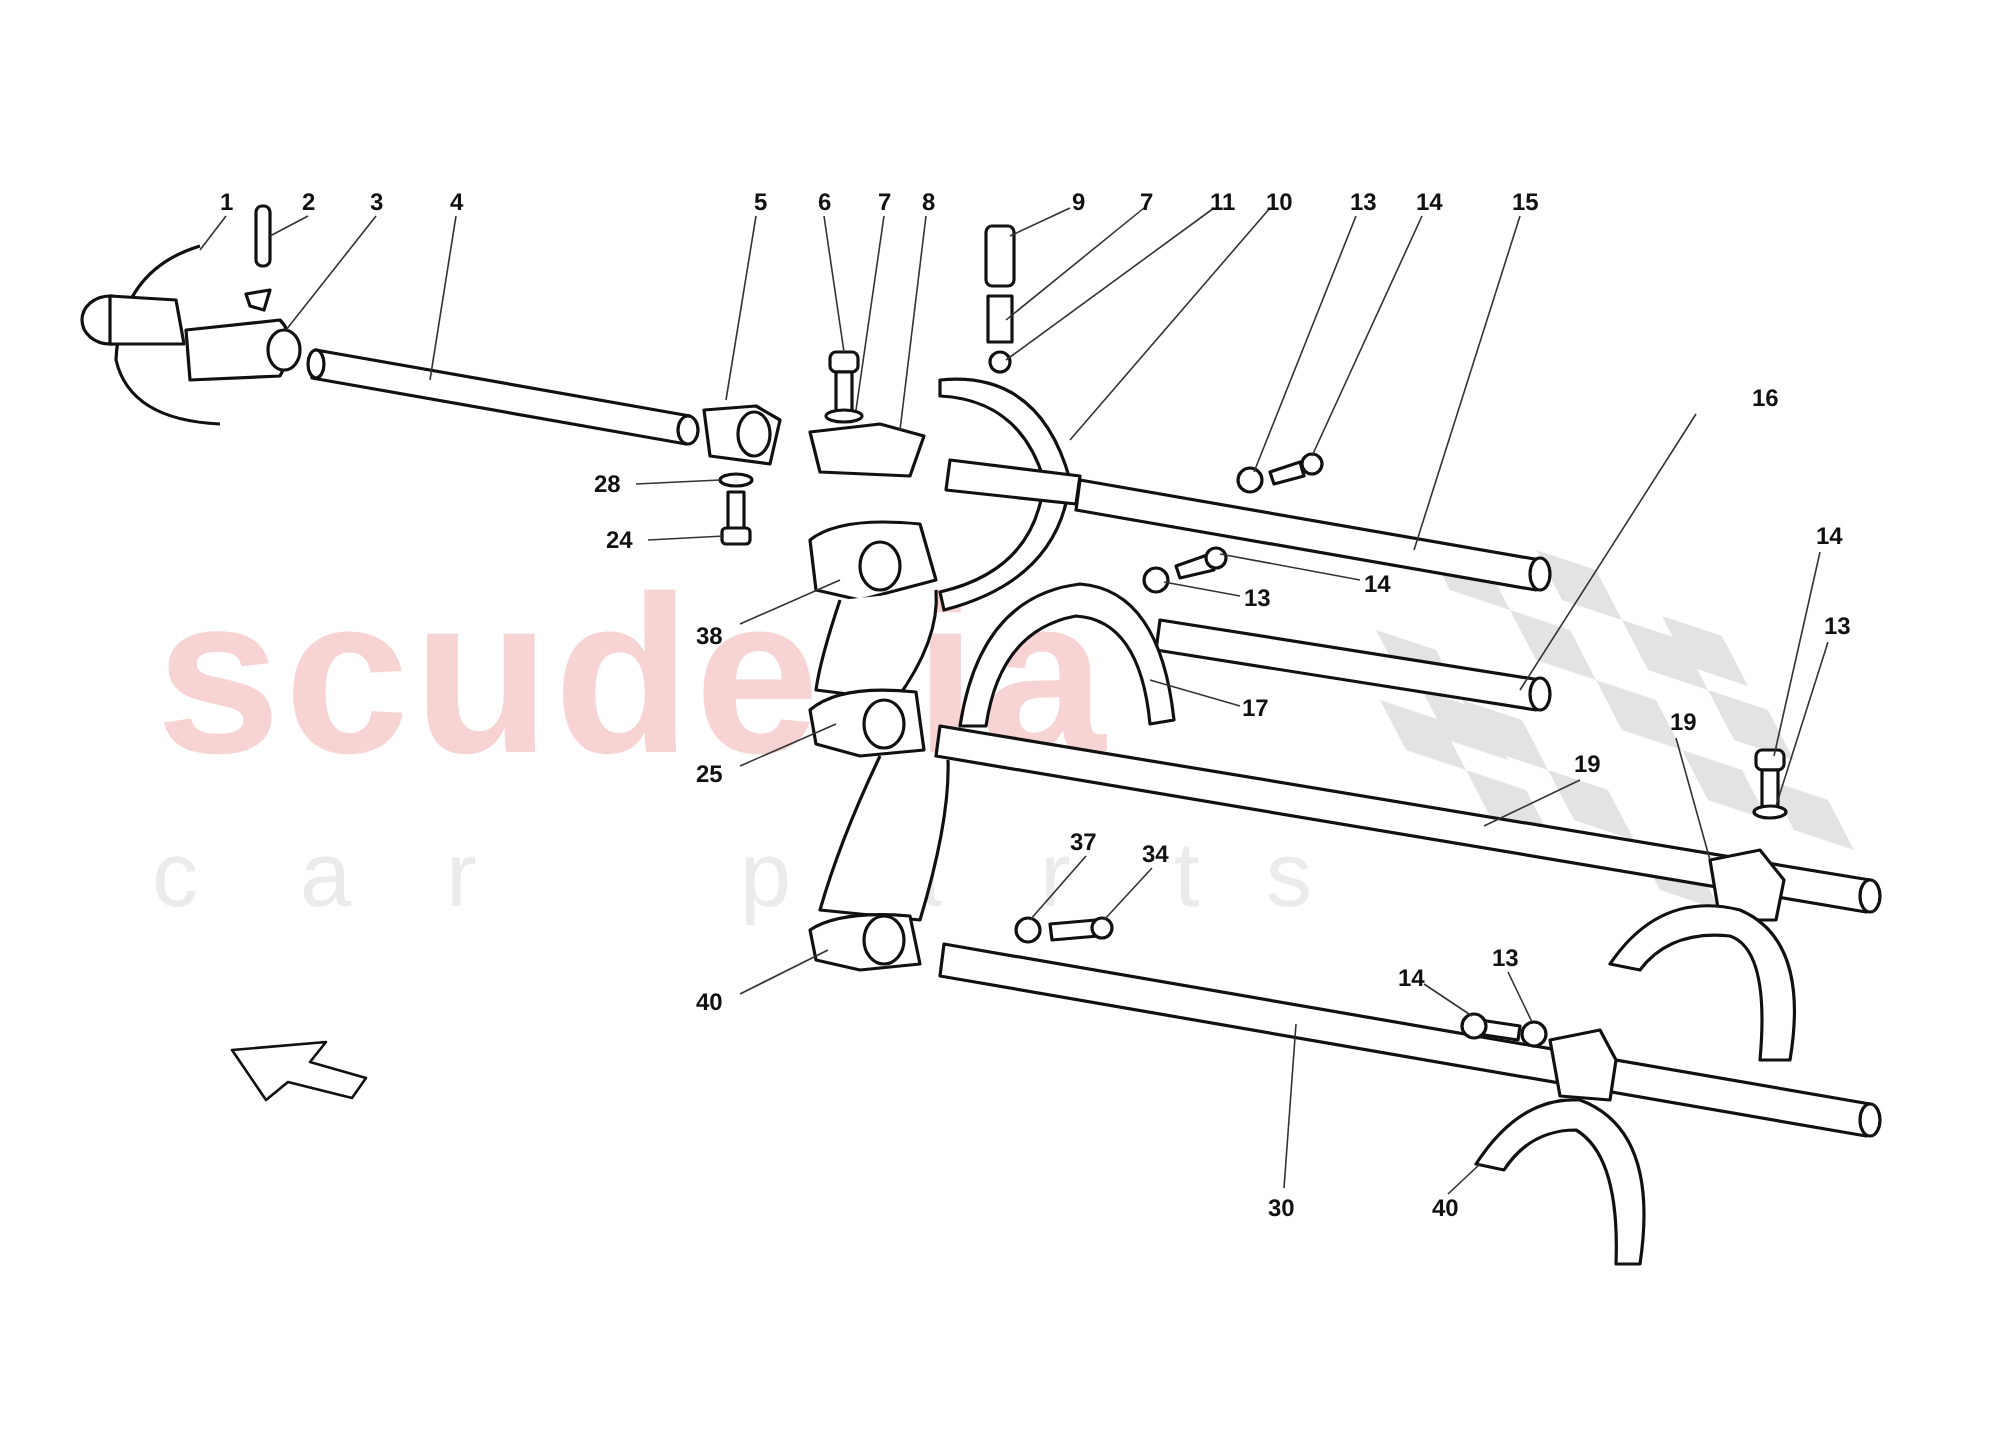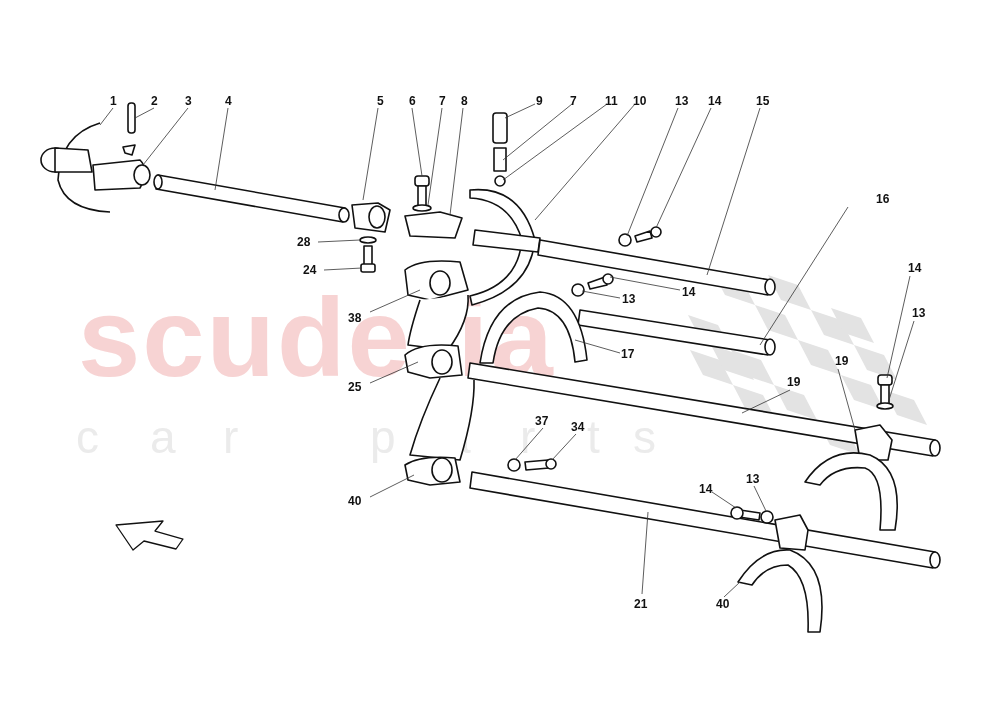--- a/index.html
+++ b/index.html
@@ -200,7 +200,7 @@
 <div class="callout" style="left:348px;top:495px">40</div>
 <div class="callout" style="left:699px;top:483px">14</div>
 <div class="callout" style="left:746px;top:473px">13</div>
-<div class="callout" style="left:634px;top:598px">21</div>
+<div class="callout" style="left:634px;top:598px">30</div>
 <div class="callout" style="left:716px;top:598px">40</div>
 
 </body></html>

